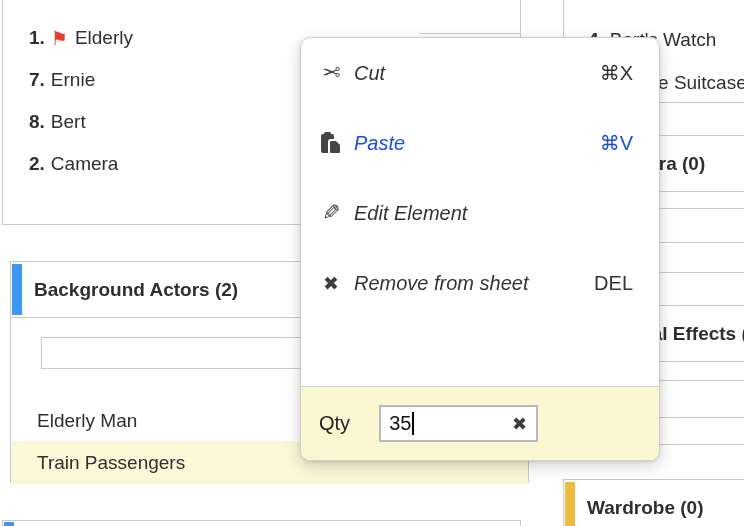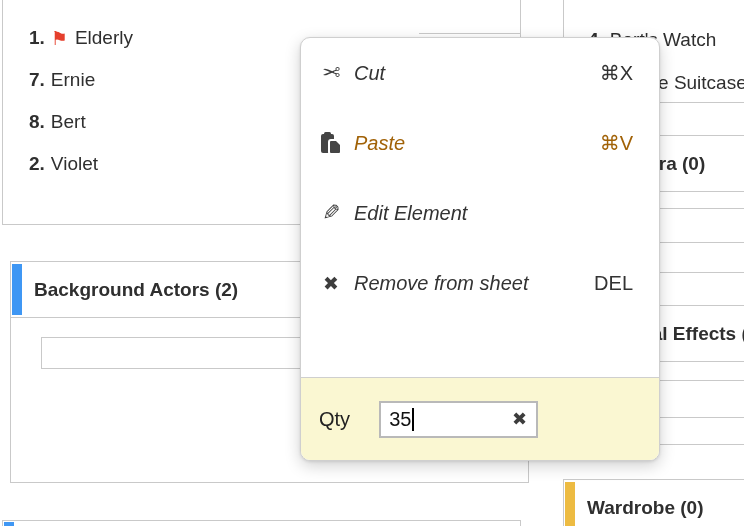--- a/index.html
+++ b/index.html
@@ -59,7 +59,7 @@
                       font-size:22px;line-height:1;flex:none;}
   .menu-item .mi-label{white-space:nowrap;font-style:italic;}
   .menu-item .mi-short{margin-left:auto;color:#333;}
-  .menu-item.disabled .mi-label,.menu-item.disabled .mi-short{color:#a16207;}
+  .menu-item.disabled .mi-label,.menu-item.disabled .mi-short{color:#1d4ed8;}
   .icon-flip{display:inline-block;transform:scaleX(-1);}
   .mi-icon svg{display:block;margin:0 auto;}
 

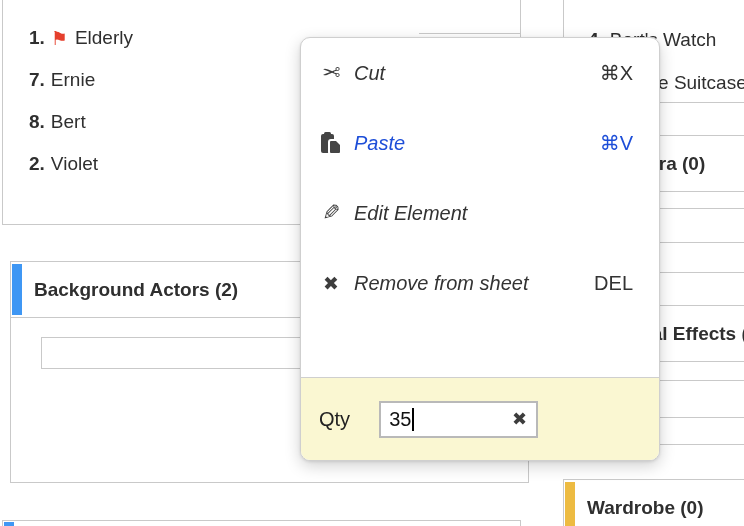--- a/index.html
+++ b/index.html
@@ -98,7 +98,7 @@
       </div>
       <div class="cast-row">
         <span class="num">2.</span>
-        <span>Violet</span>
+        <span>Camera</span>
       </div>
     </div>
   </div>

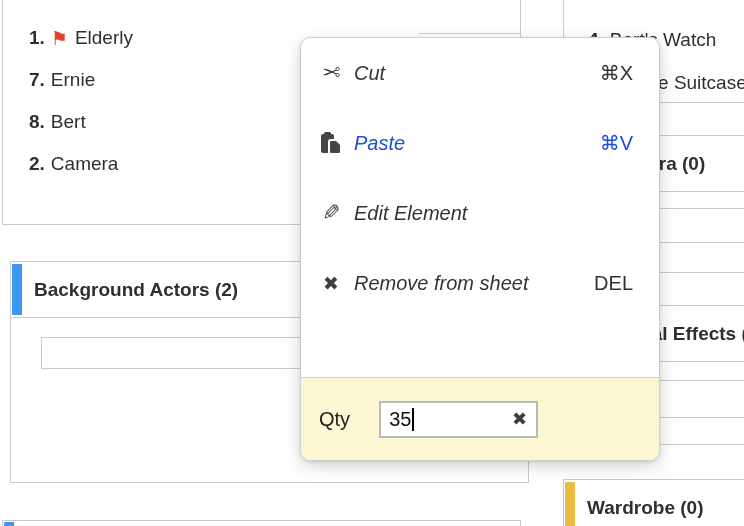--- a/index.html
+++ b/index.html
@@ -109,6 +109,14 @@
       <span class="hdr-title">Background Actors (2)</span>
     </div>
     <input class="search" type="text" value="" style="">
+    <div class="bga-items">
+      <div class="bga-row">
+        <span>Elderly Man</span>
+      </div>
+      <div class="bga-row hl">
+        <span>Train Passengers</span>
+      </div>
+    </div>
   </div>
 
   <div class="card bottom-card">

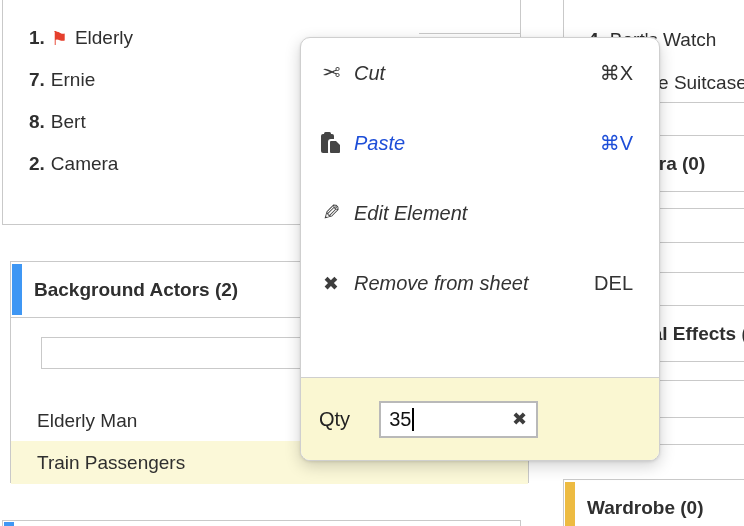--- a/index.html
+++ b/index.html
@@ -63,7 +63,7 @@
   .icon-flip{display:inline-block;transform:scaleX(-1);}
   .mi-icon svg{display:block;margin:0 auto;}
 
-  .menu-footer{position:absolute;left:0;right:0;bottom:0;height:83px;background:#faf7d2;
+  .menu-footer{position:absolute;left:0;right:0;bottom:0;height:74px;background:#faf7d2;
                border-top:1px solid #cfcfcf;border-radius:0 0 9px 9px;display:flex;
                align-items:center;padding:0 18px;box-sizing:border-box;}
   .qty-label{font-size:20px;color:#222;}

